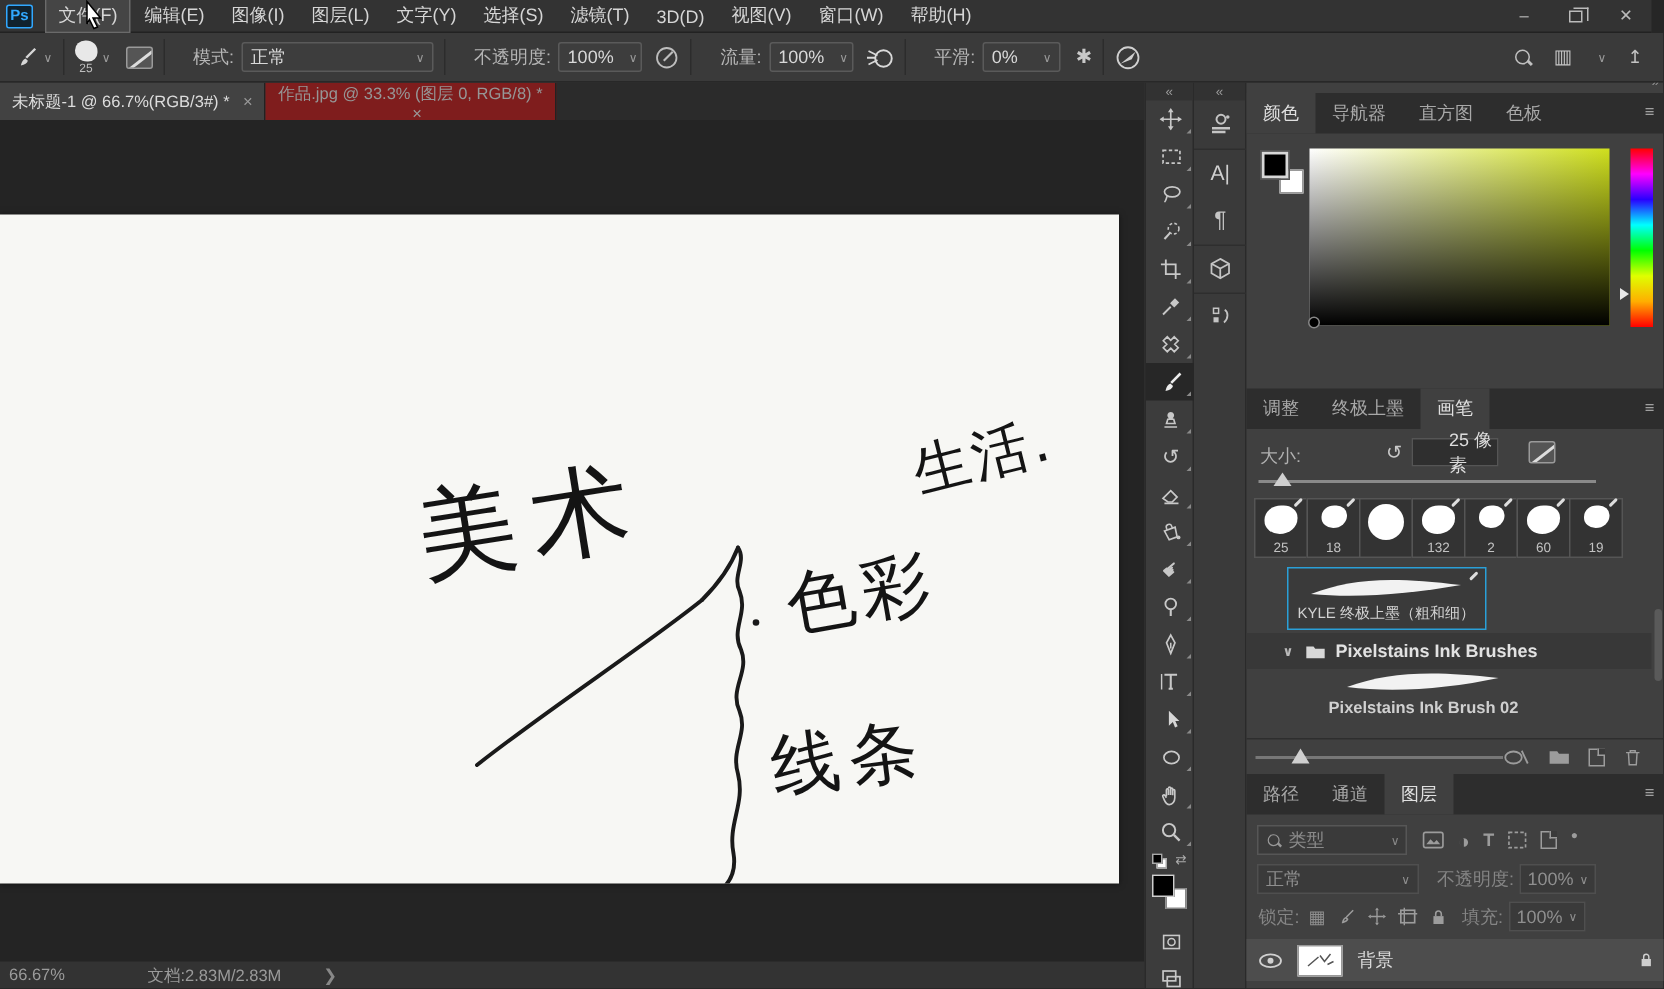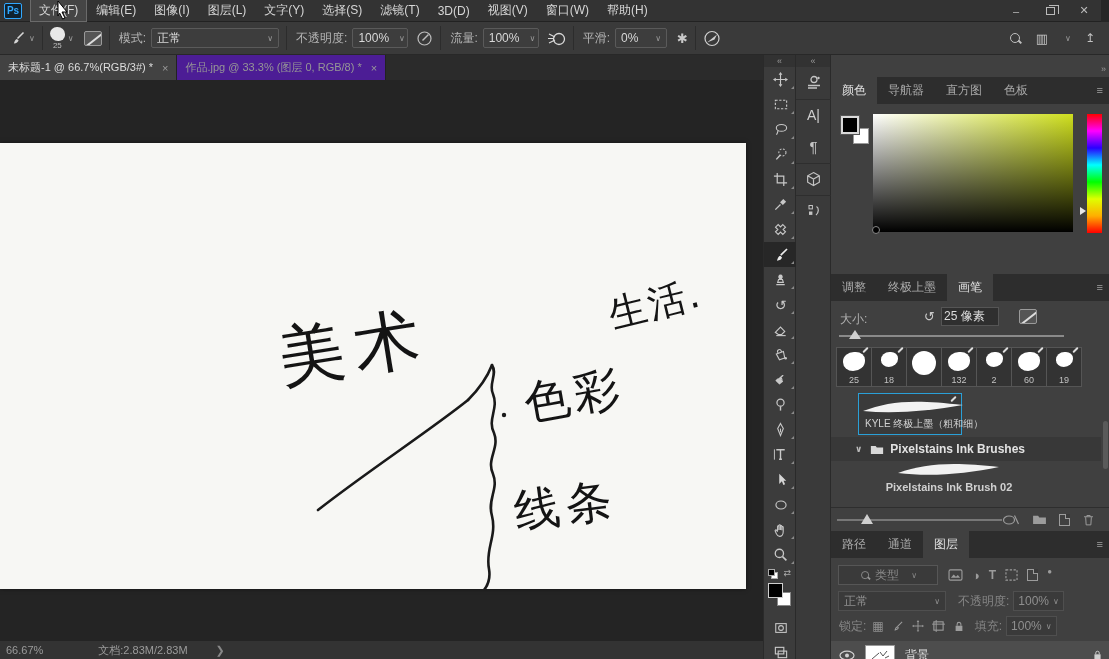--- a/index.html
+++ b/index.html
@@ -24,7 +24,7 @@
   #optionsbar { left:0; top:22px; width:1109px; height:33px; background:#3a3a3a; border-bottom:1px solid #282828; display:flex; align-items:center; z-index:29; }
   .ob-sep { width:1px; height:24px; background:#2c2c2c; margin:0 7px; }
   .ob-chev { color:#9a9a9a; font-size:8px; margin-left:3px; }
-  .ob-label { color:#b5b5b5; margin:0 5px 0 2px; white-space:nowrap; }
+  .ob-label { color:#b5b5b5; margin:0 5px 0 12px; white-space:nowrap; }
   .ob-select { background:#3d3d3d; border:1px solid #5a5a5a; border-radius:2px; height:20px; display:flex; align-items:center; padding:0 5px; color:#d8d8d8; }
   .ob-select .arr { margin-left:auto; color:#999; font-size:8px; padding-left:10px; }
   .brush-badge { display:flex; flex-direction:column; align-items:center; line-height:1; }

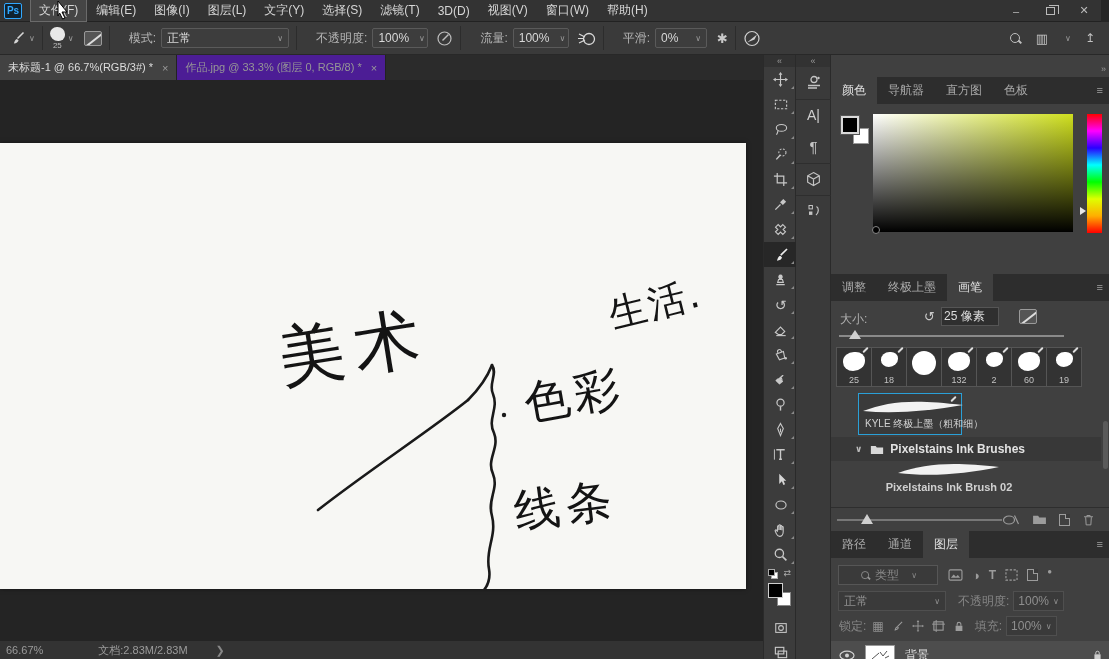--- a/index.html
+++ b/index.html
@@ -38,7 +38,7 @@
   #tabbar { left:0; top:55px; width:763px; height:25px; background:#2b2b2b; display:flex; align-items:flex-end; z-index:20; }
   .doc-tab { height:25px; display:flex; align-items:center; padding:0 8px; font-size:11px; border-right:1px solid #222; white-space:nowrap; }
   .doc-tab.active { background:#424242; color:#dddddd; }
-  .doc-tab.inactive { background:#4c1d95; color:#969696; }
+  .doc-tab.inactive { background:#7f1d1d; color:#969696;flex-direction:column; }
   .tab-close { margin-left:9px; color:#9a9a9a; font-size:11px; }
 
   

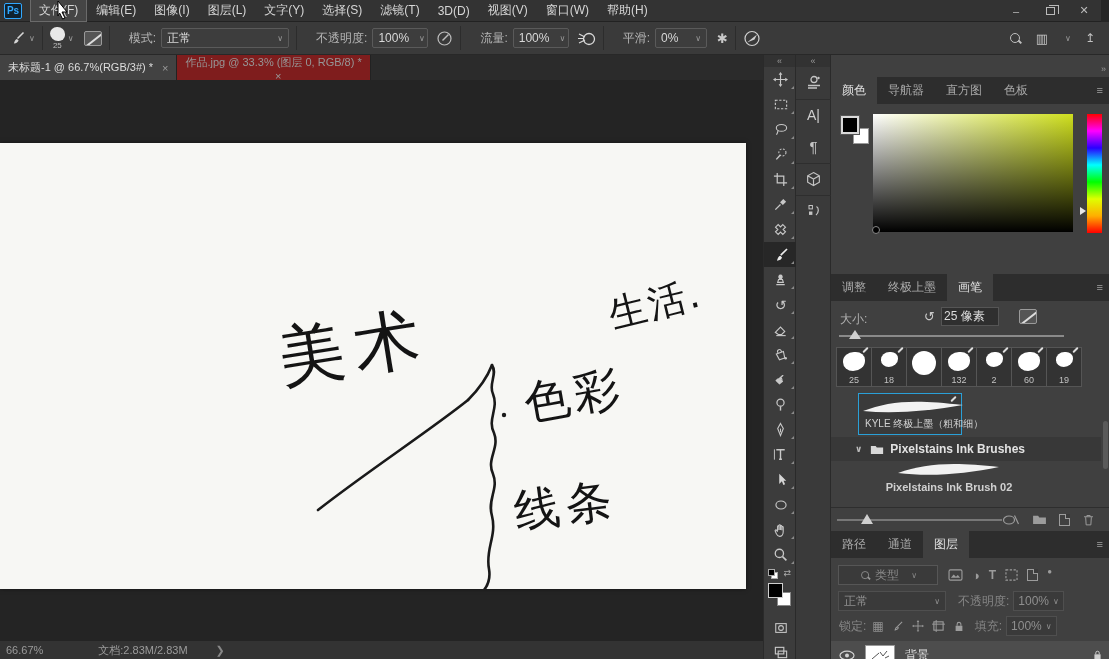--- a/index.html
+++ b/index.html
@@ -467,7 +467,7 @@
 
 <div id="panelarea" class="abs">
 
-  <div class="ptabs" style="margin-top:22px">
+  <div class="ptabs" style="margin-top:7px">
     <span class="expander">»</span>
     <div class="ptab active">颜色</div>
     <div class="ptab">导航器</div>

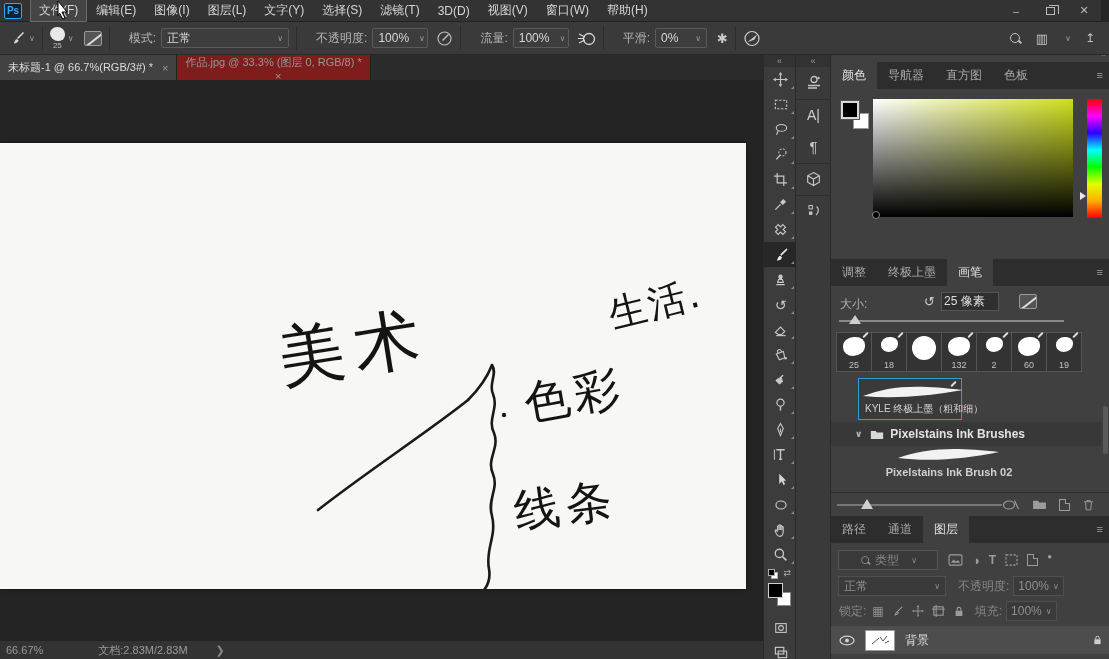--- a/index.html
+++ b/index.html
@@ -101,7 +101,7 @@
   #brushpanel { position:relative; height:230px; }
   .bp-label { position:absolute; left:9px; top:10px; color:#b0b0b0; }
   .bp-reset { position:absolute; left:93px; top:8px; color:#c9c9c9; font-size:13px; }
-  .bp-size { position:absolute; left:110px; top:6px; width:58px; height:19px; background:#2f2f2f; border:1px solid #555; color:#ddd; display:flex; align-items:center; padding-left:2px; }
+  .bp-size { position:absolute; left:110px; top:6px; width:58px; height:19px; background:#2f2f2f; border:1px solid #555; color:#ddd; display:flex; align-items:center; padding-left:24px; }
   .bp-tglpanel { position:absolute; left:188px; top:8px; }
   .bp-slider { position:absolute; left:8px; top:34px; width:225px; height:2px; background:#8a8a8a; }
   .bp-thumb { position:absolute; left:18px; top:29px; width:0; height:0; border-left:6px solid transparent; border-right:6px solid transparent; border-bottom:9px solid #cfcfcf; }

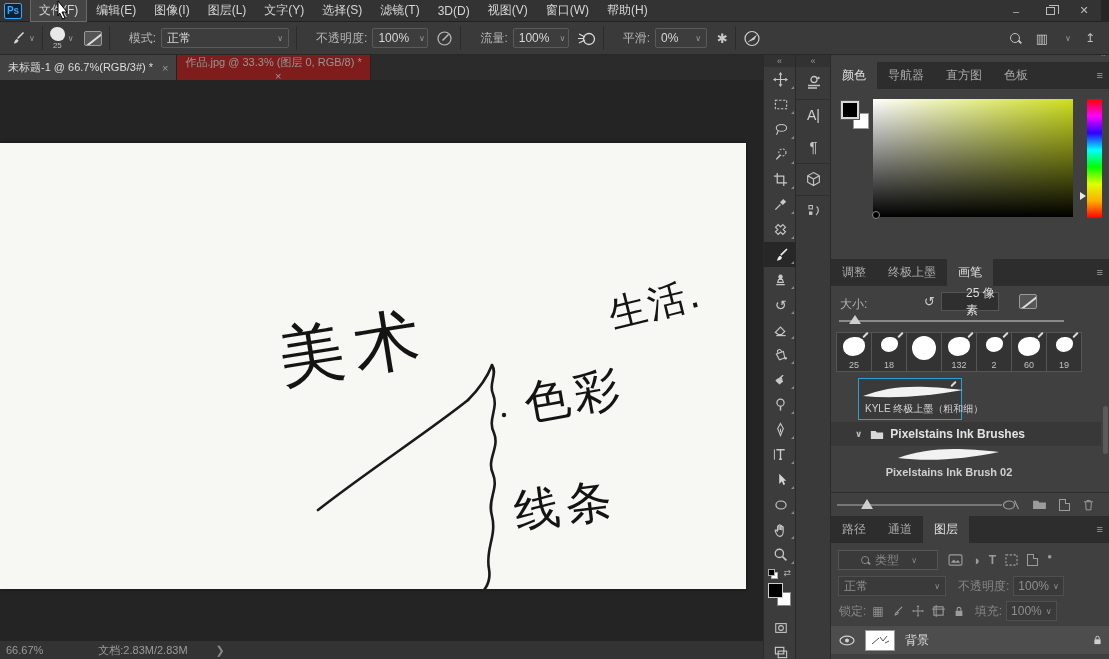--- a/index.html
+++ b/index.html
@@ -112,7 +112,7 @@
   .pblob.sm { width:17px; height:15px; }
   .pnum { font-size:9px; color:#c2c2c2; margin-top:auto; margin-bottom:1px; }
   .pen-badge { position:absolute; right:2px; top:1px; width:7px; height:2px; background:#ddd; transform:rotate(-45deg); border-radius:1px;}
-  .kyle-tile { position:absolute; left:27px; top:92px; width:104px; height:42px; background:#3a3a3a; border:1px solid #2aa0d8; }
+  .kyle-tile { position:absolute; left:27px; top:92px; width:133px; height:42px; background:#3a3a3a; border:1px solid #2aa0d8; }
   .kyle-label { position:absolute; left:6px; bottom:3px; font-size:10px; color:#d2d2d2; white-space:nowrap; }
   .wave { display:block; margin:4px auto 0; }
   .group-row { position:absolute; left:0px; top:136px; width:270px; height:24px; background:#383838; display:flex; align-items:center; color:#e2e2e2; font-weight:bold; font-size:12px; }

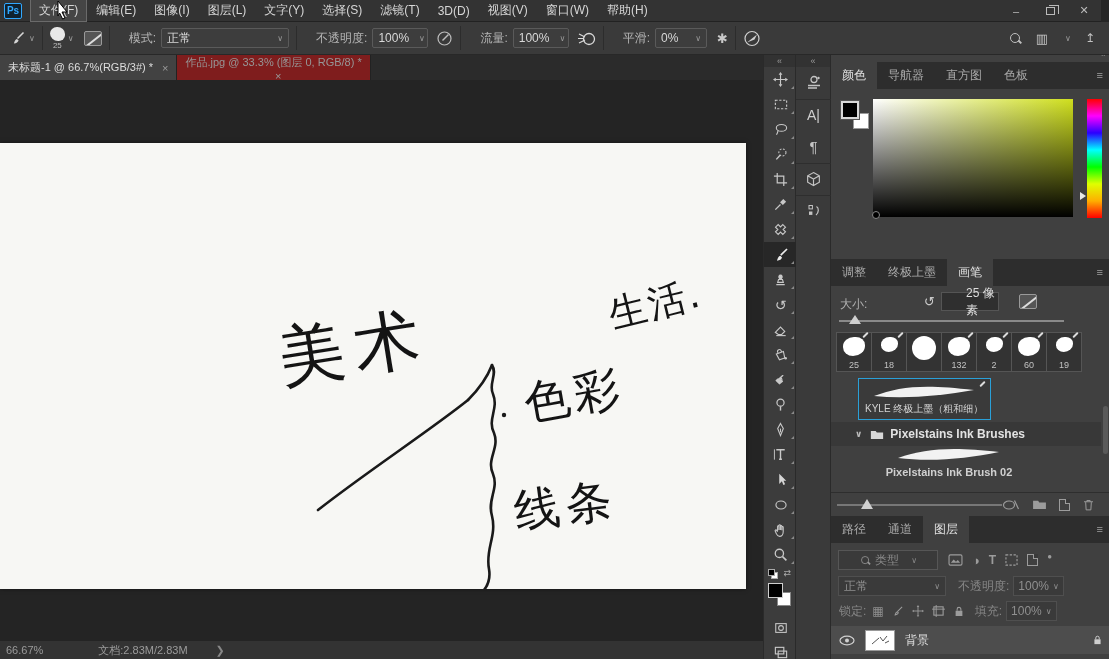--- a/index.html
+++ b/index.html
@@ -128,7 +128,7 @@
   
   #layerspanel { position:relative; height:177px; }
   .lp-row1 { position:absolute; left:0; top:6px; width:278px; height:22px; display:flex; align-items:center; }
-  .lp-filter { width:100px; height:20px; margin-left:7px; background:#3a3a3a; border:1px solid #565656; display:flex; align-items:center; color:#8a8a8a; padding:0 20px; }
+  .lp-filter { width:100px; height:20px; margin-left:7px; background:#3a3a3a; border:1px solid #565656; display:flex; align-items:center; color:#8a8a8a; padding:0 4px; }
   .lp-filter .arr { margin-left:auto; font-size:8px; color:#888; }
   .lp-ficons { display:flex; align-items:center; gap:9px; margin-left:10px; color:#9c9c9c; }
   .dim { color:#858585; }

